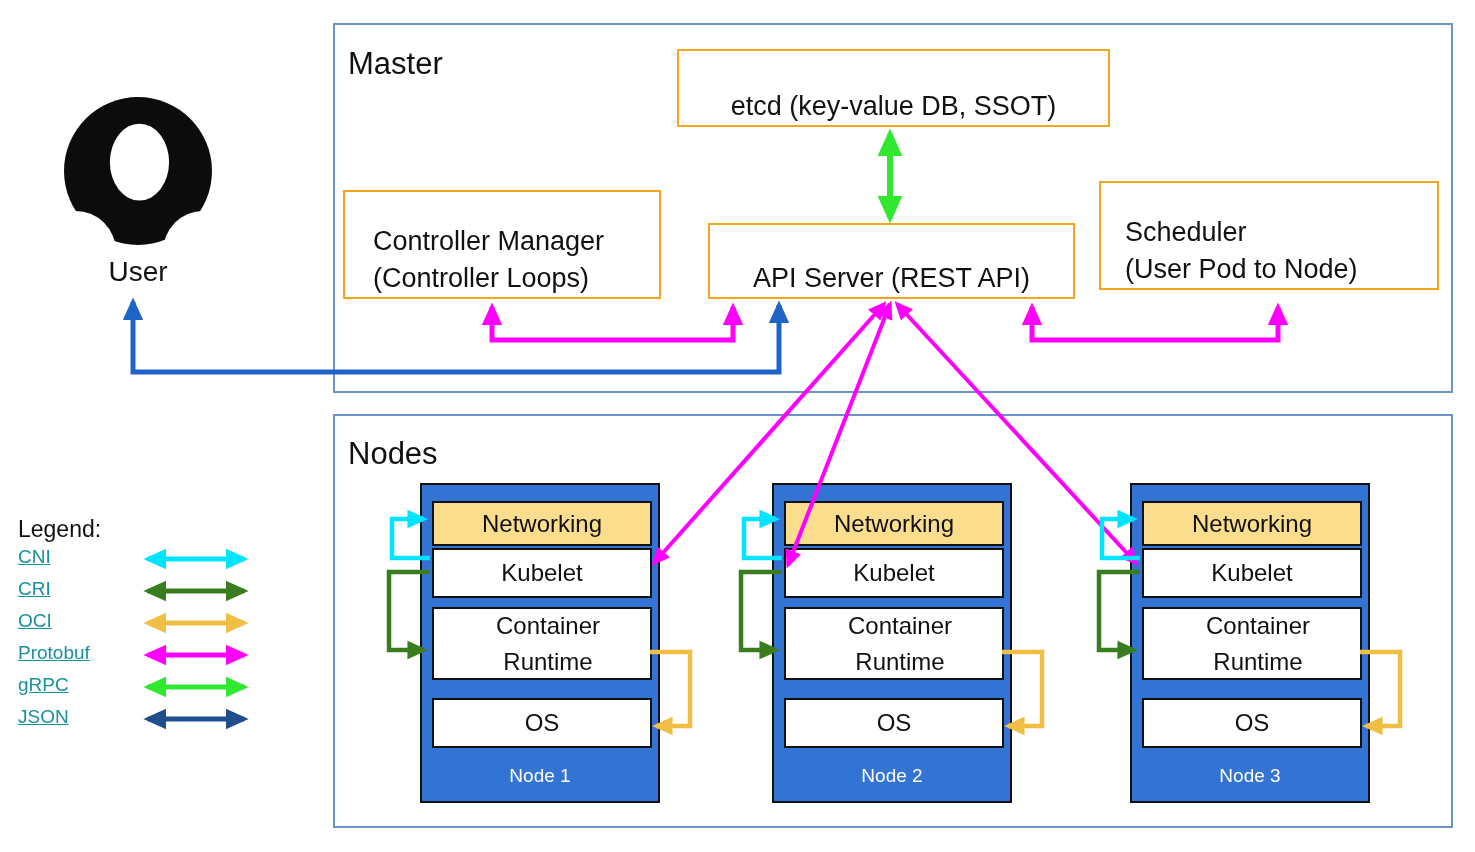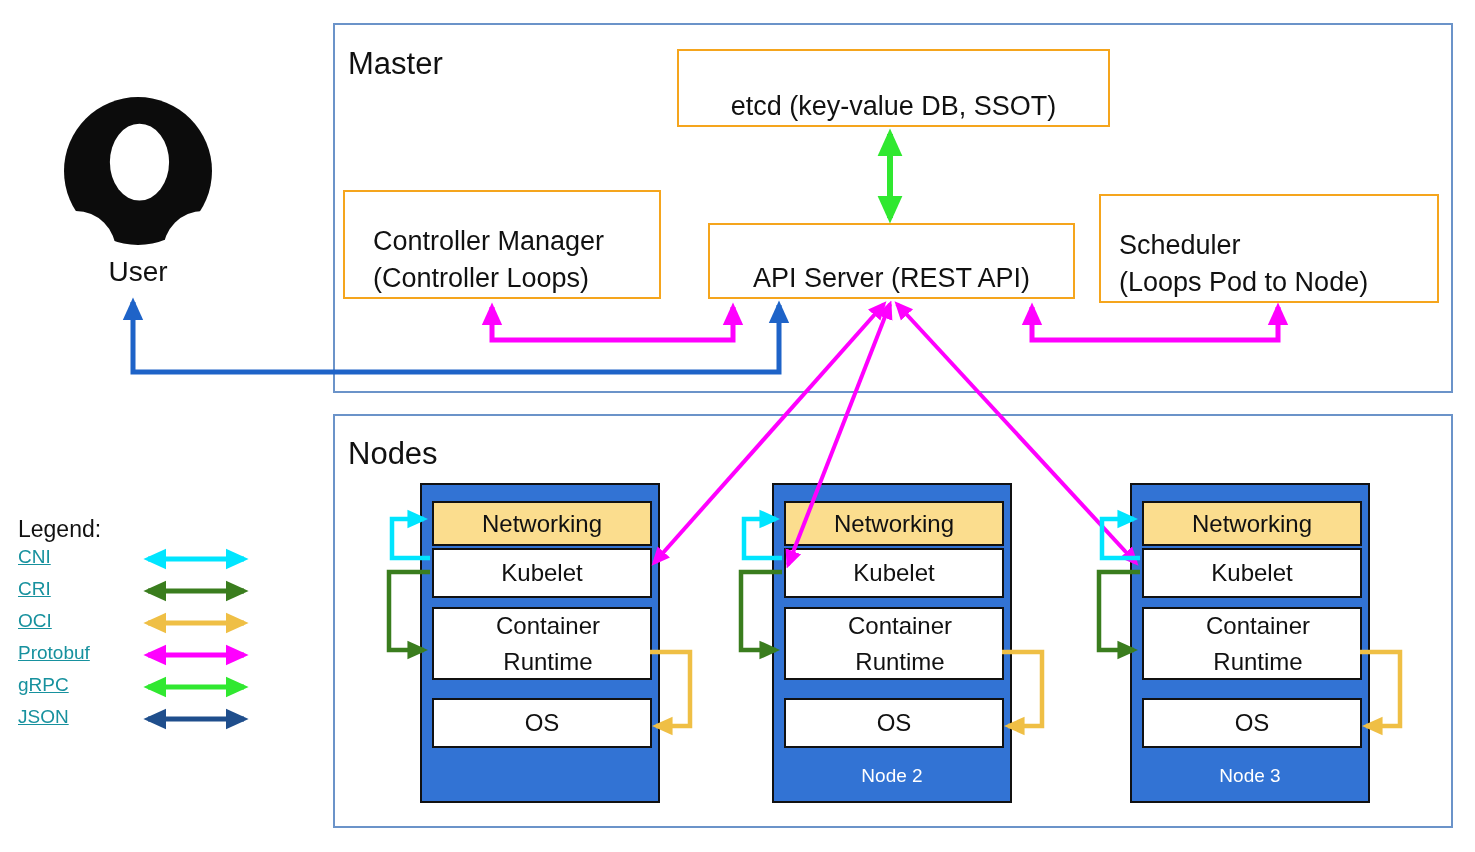--- a/index.html
+++ b/index.html
@@ -30,7 +30,7 @@
   .etcd{left:677px;top:49px;width:433px;height:78px;align-items:center;text-align:center;}
   .cm{left:343px;top:190px;width:318px;height:109px;padding-left:28px;}
   .api{left:708px;top:223px;width:367px;height:76px;align-items:center;text-align:center;}
-  .sched{left:1099px;top:194px;width:340px;height:109px;padding-left:18px;}
+  .sched{left:1099px;top:181px;width:340px;height:109px;padding-left:24px;}
 
   
   .node{position:absolute;top:483px;width:240px;height:320px;background:var(--node-fill);border:2px solid var(--node-border);}

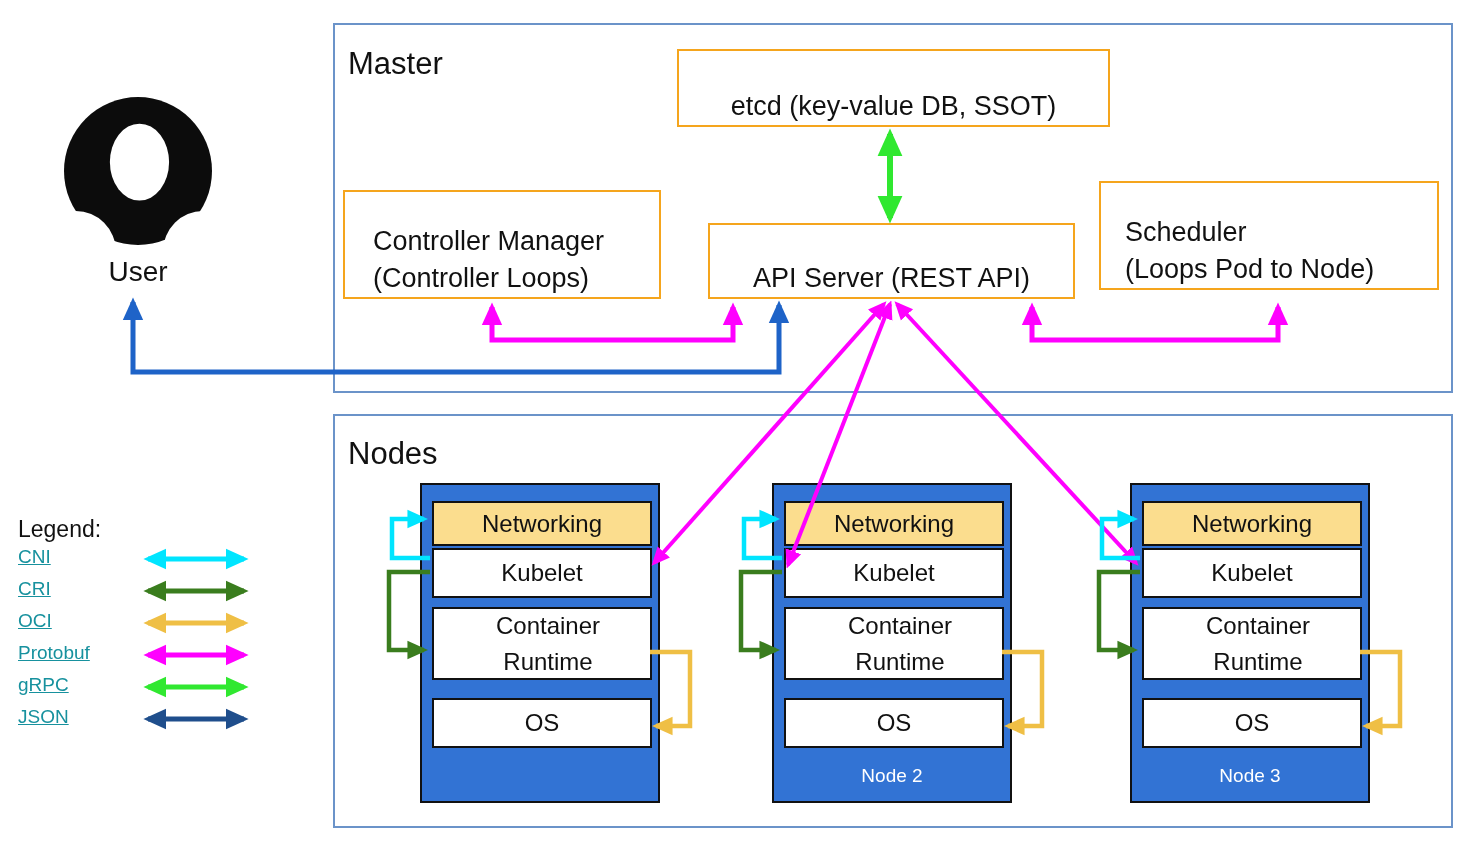--- a/index.html
+++ b/index.html
@@ -88,7 +88,7 @@
   </div>
   <div class="obox sched">
     <span>Scheduler</span>
-    <span>(Loops Pod to Node)</span>
+    <span>(User Pod to Node)</span>
   </div>
 
   <div class="section nodes-box"></div>

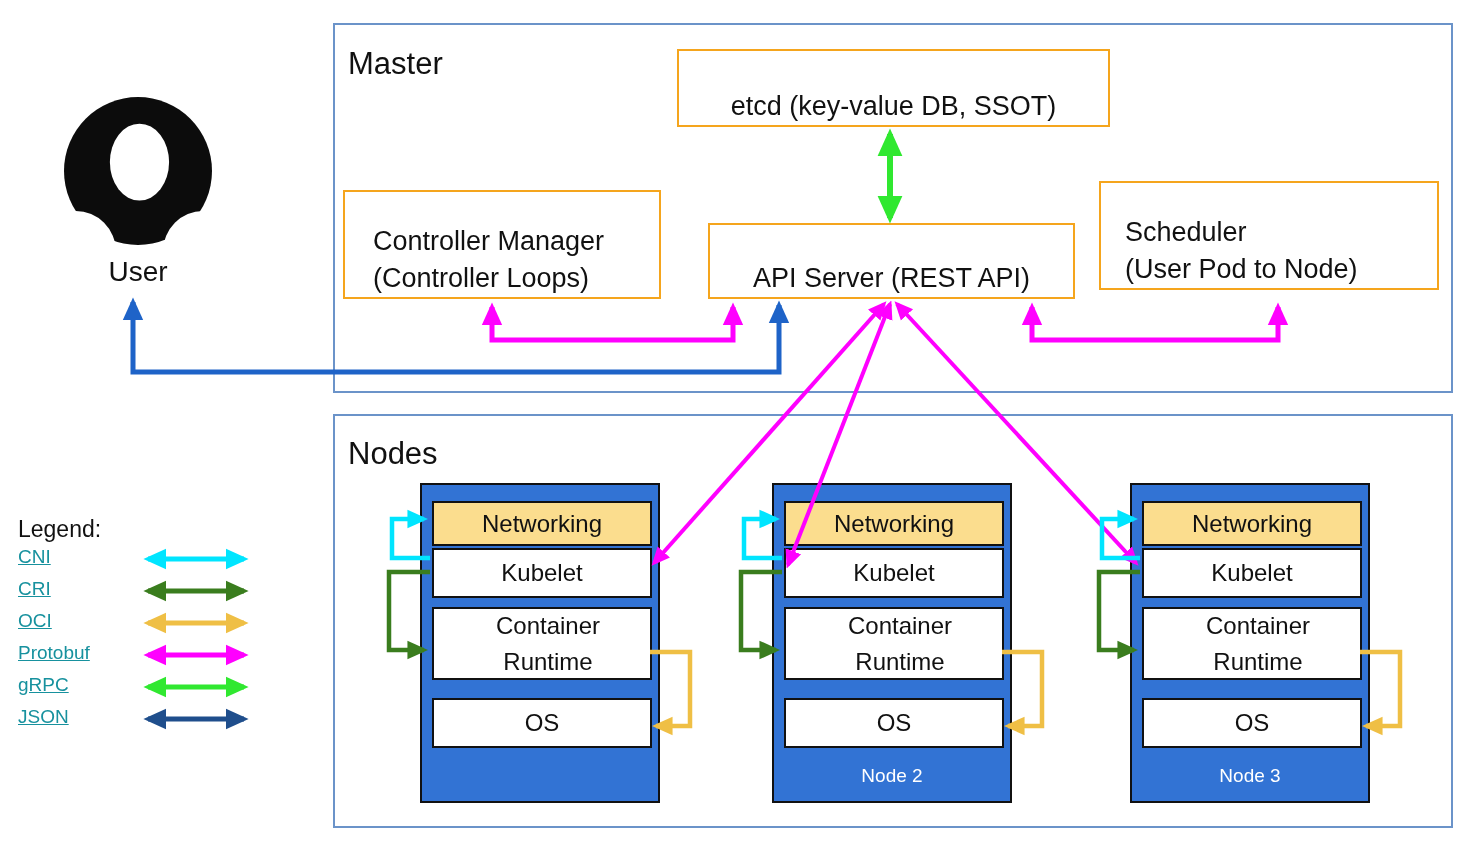--- a/index.html
+++ b/index.html
@@ -107,6 +107,7 @@
     <div class="layer os">
         <span>OS</span>
       </div>
+    <div class="node-name">Node 1</div>
   </div>
 
   <div class="node n2">

